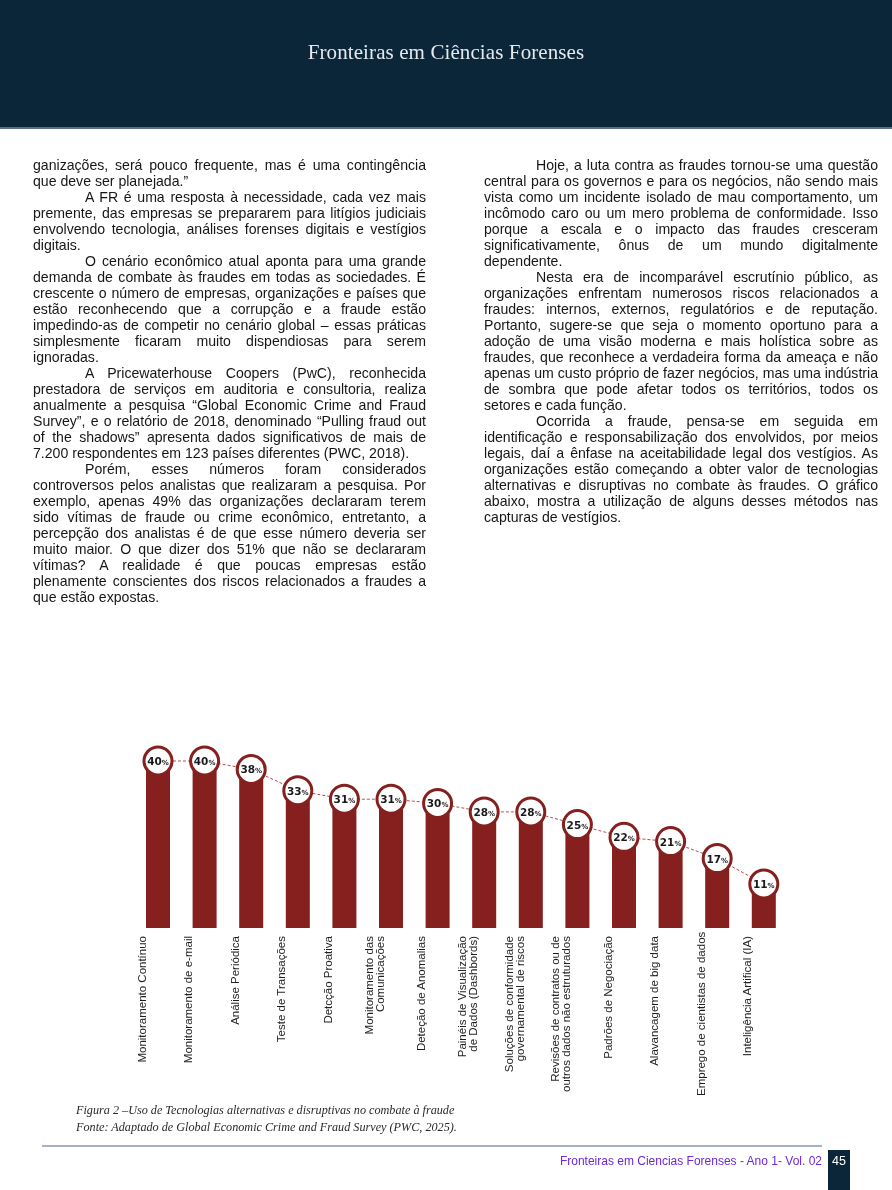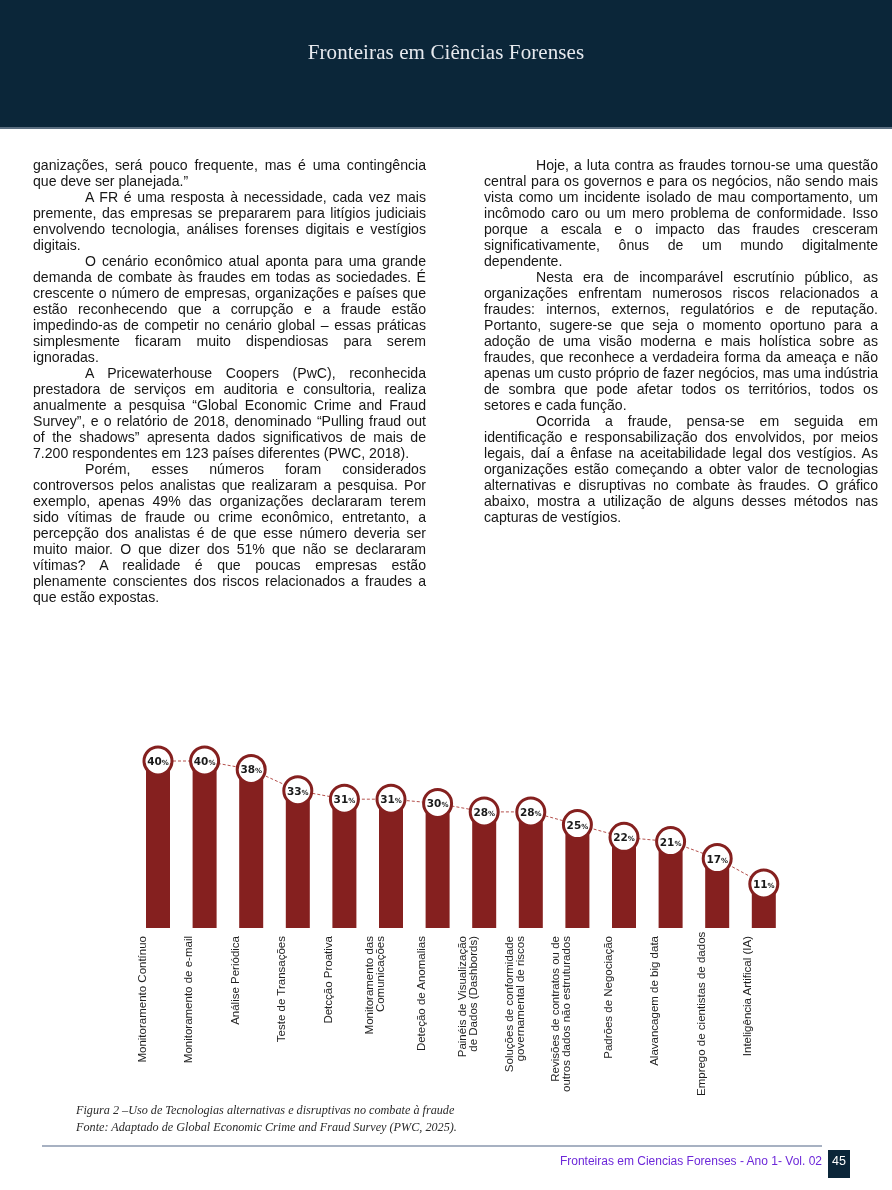--- a/index.html
+++ b/index.html
@@ -23,7 +23,7 @@
              font-style:italic; font-size:12.2px; line-height:17px; color:#2a2a2a;margin-left:43px; }
   .footer-rule { position:absolute; left:42px; top:1145px; width:780px; height:2px; background:#a7b1c2; }
   .footer-text { position:absolute; right:70px; top:1154px; font-size:12px; color:#6d28d9; }
-  .page-num { position:absolute; left:828px; top:1150px; width:22px; height:28px; background:#0b2639;
+  .page-num { position:absolute; left:828px; top:1150px; width:22px; height:40px; background:#0b2639;
               color:#ffffff; font-size:12.5px; text-align:center; line-height:22px; }
 </style>
 </head>

